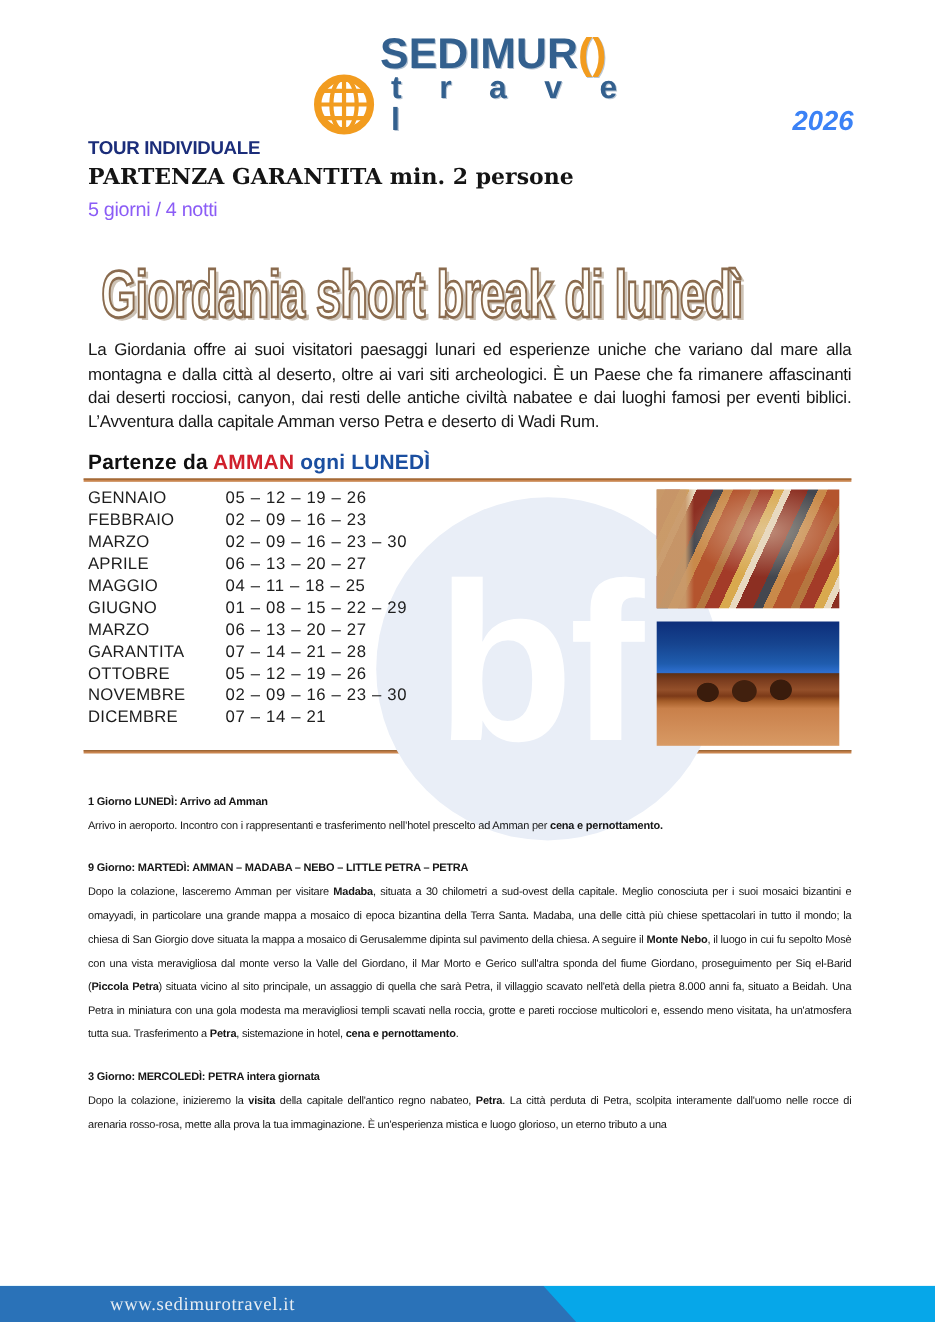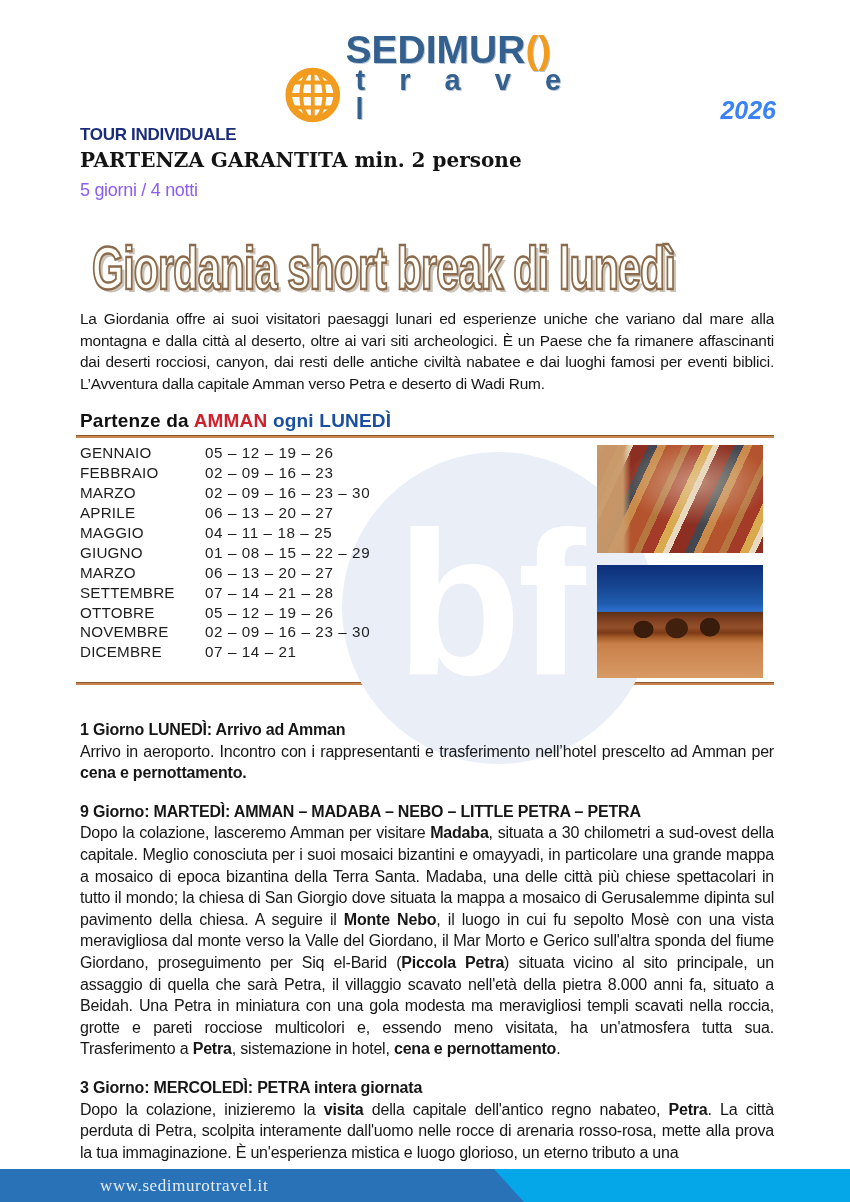--- a/index.html
+++ b/index.html
@@ -159,7 +159,7 @@
         <span class="dep-dates">06 – 13 – 20 – 27</span>
       </div>
     <div class="dep-row">
-        <span class="dep-month">SETTEMBRE</span>
+        <span class="dep-month">GARANTITA</span>
         <span class="dep-dates">07 – 14 – 21 – 28</span>
       </div>
     <div class="dep-row">

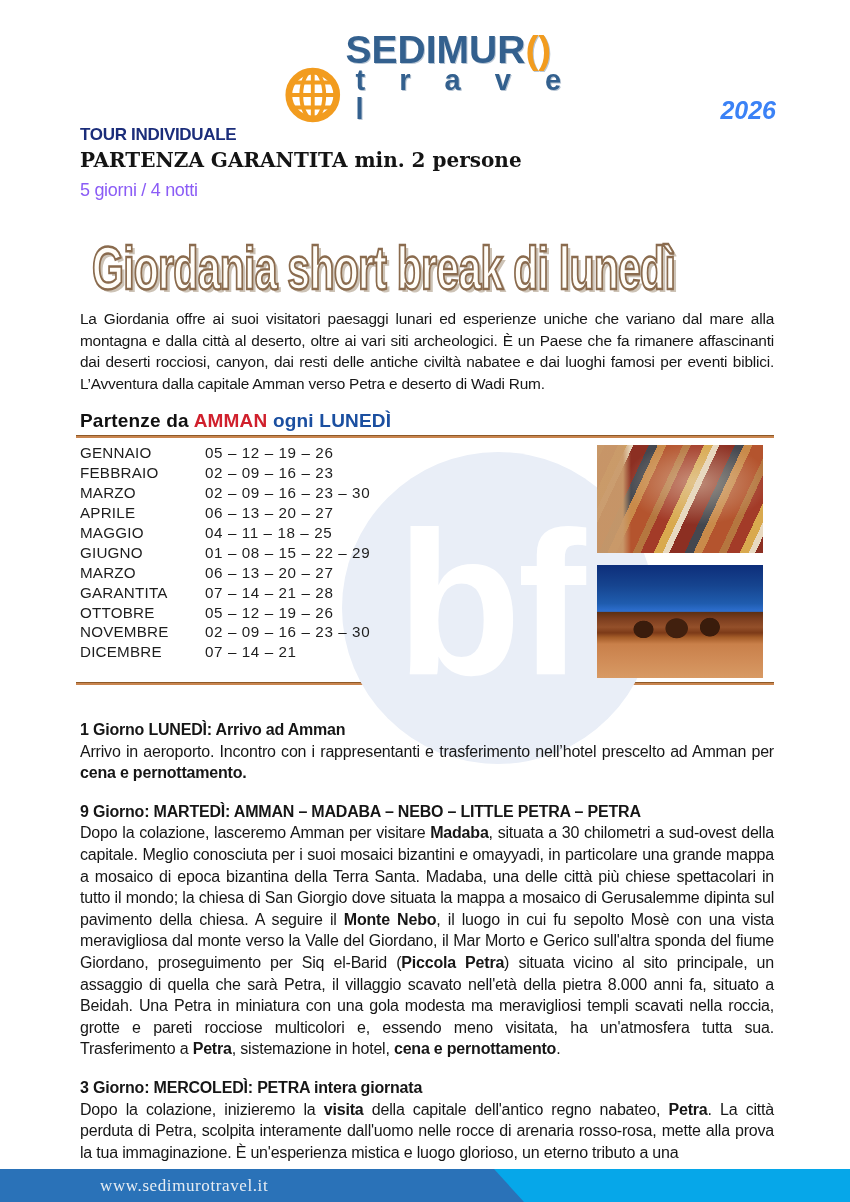--- a/index.html
+++ b/index.html
@@ -77,7 +77,7 @@
   }
   
   .itinerary { position:absolute; left:80px; top:719px; width:694px; z-index:2;
-               font-size:16px; line-height:21.6px; color:#161616; letter-spacing:-0.2px; }
+               font-size:10px; line-height:21.6px; color:#161616; letter-spacing:-0.2px; }
   .day { margin-bottom:17px; }
   .day-head { font-weight:bold; }
   .day-body { text-align:justify; }

